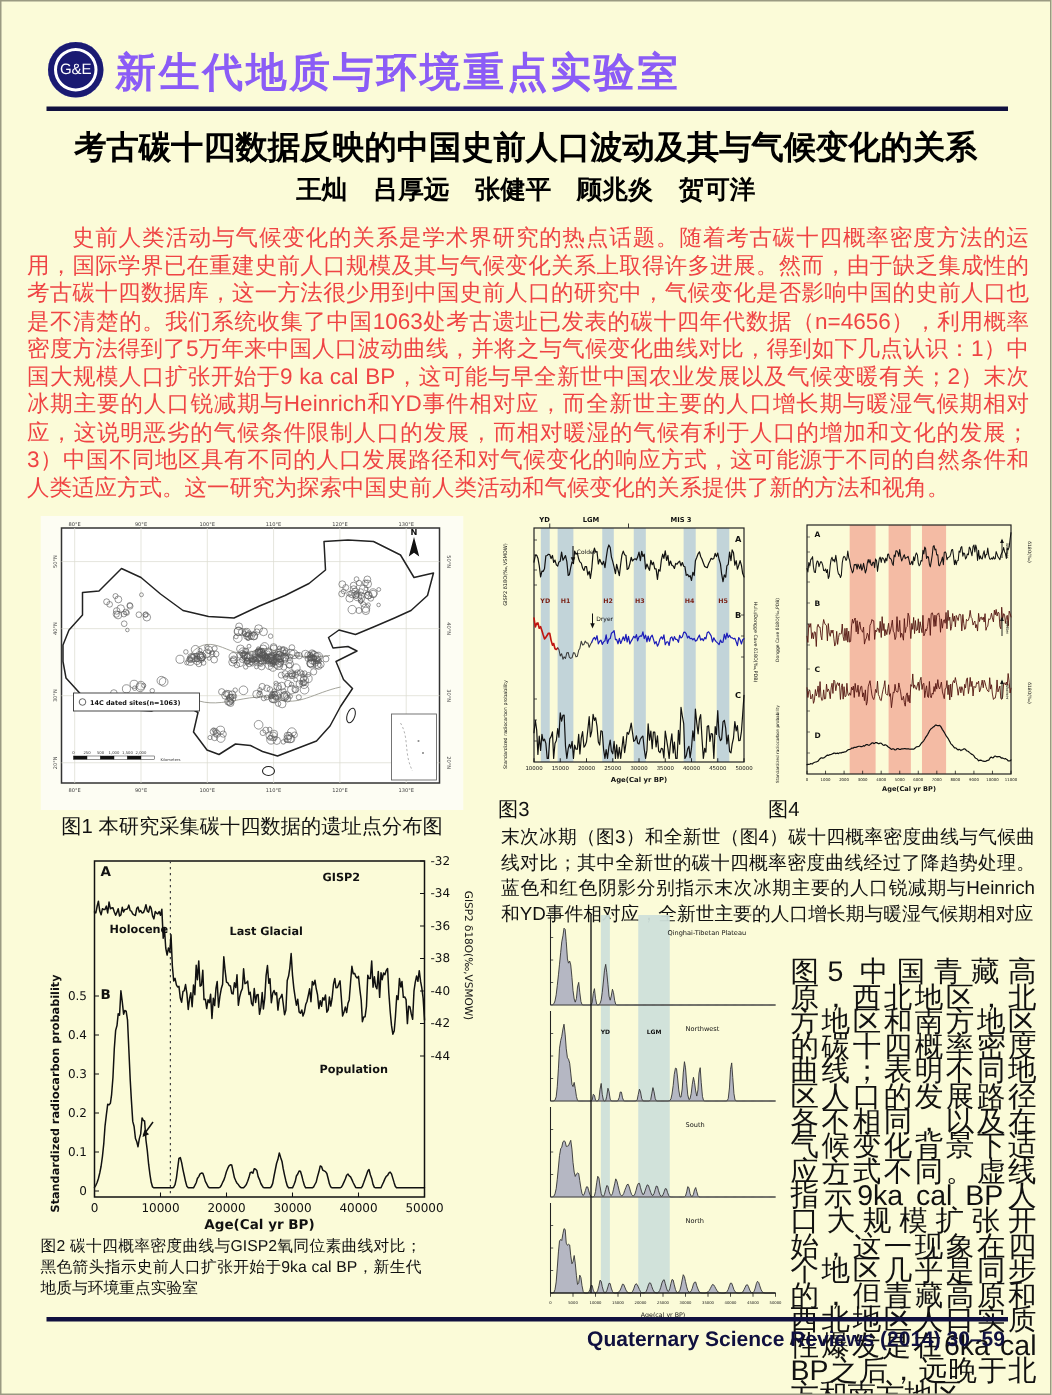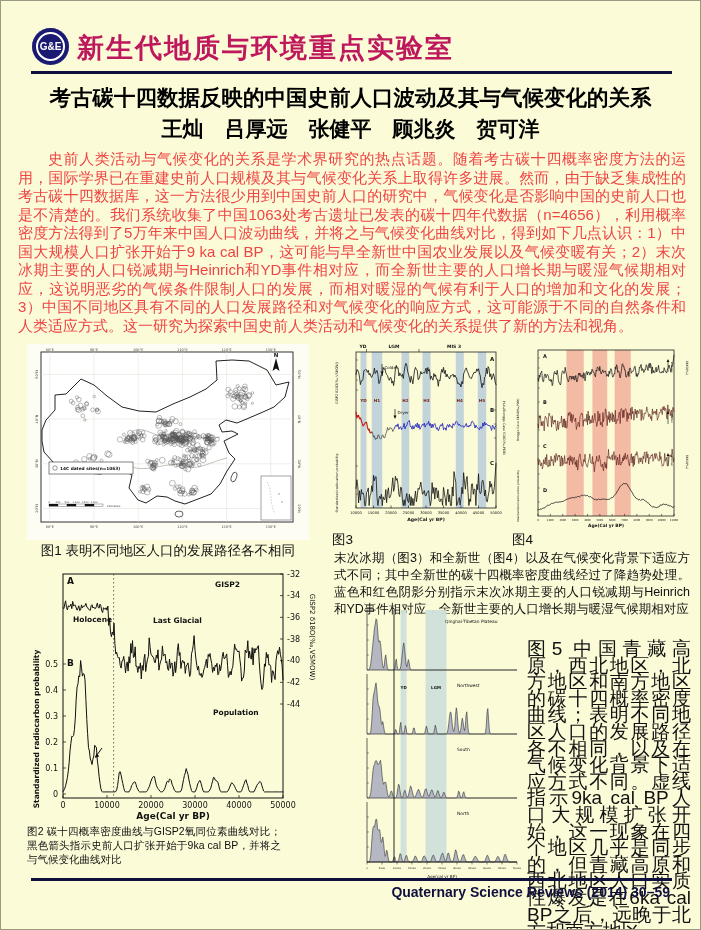--- a/index.html
+++ b/index.html
@@ -7,7 +7,7 @@
   body{position:relative;background:#FBFBD8;font-family:"Liberation Sans","DejaVu Sans",sans-serif;overflow:hidden;border:1px solid #9a9a82}
   .logo{position:absolute;left:31px;top:27px;width:37px;height:37px;border-radius:50%;background:#1a1a72;
         box-shadow:inset 0 0 0 4px #1a1a72, inset 0 0 0 6px #ffffff;
-        display:flex;align-items:center;justify-content:center;color:#fff;font-size:10px;font-weight:bold}
+        display:flex;align-items:center;justify-content:center;color:#fff;font-size:10px;font-weight:normal}
   .labname{position:absolute;left:76px;top:29px;font-size:27px;font-weight:bold;color:#be185d;
            font-family:"Liberation Serif","DejaVu Serif",serif;letter-spacing:2px}
   .rule{position:absolute;left:30px;right:28px;height:3px;background:#10103f}

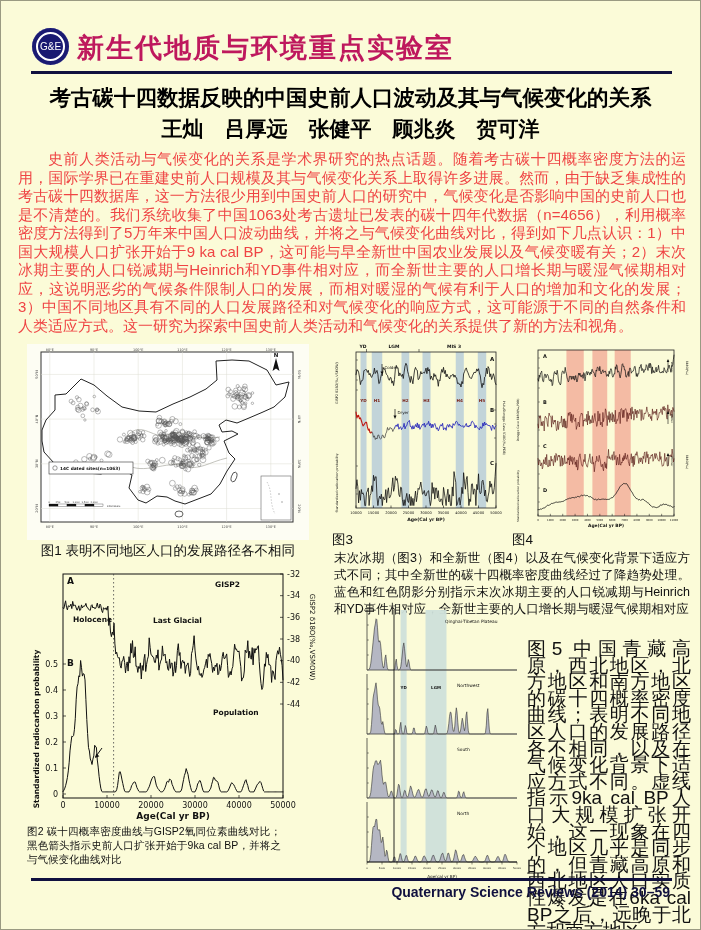--- a/index.html
+++ b/index.html
@@ -8,7 +8,7 @@
   .logo{position:absolute;left:31px;top:27px;width:37px;height:37px;border-radius:50%;background:#1a1a72;
         box-shadow:inset 0 0 0 4px #1a1a72, inset 0 0 0 6px #ffffff;
         display:flex;align-items:center;justify-content:center;color:#fff;font-size:10px;font-weight:normal}
-  .labname{position:absolute;left:76px;top:29px;font-size:27px;font-weight:bold;color:#be185d;
+  .labname{position:absolute;left:76px;top:29px;font-size:27px;font-weight:bold;color:#8b5cf6;
            font-family:"Liberation Serif","DejaVu Serif",serif;letter-spacing:2px}
   .rule{position:absolute;left:30px;right:28px;height:3px;background:#10103f}
   #rule-top{top:70px}

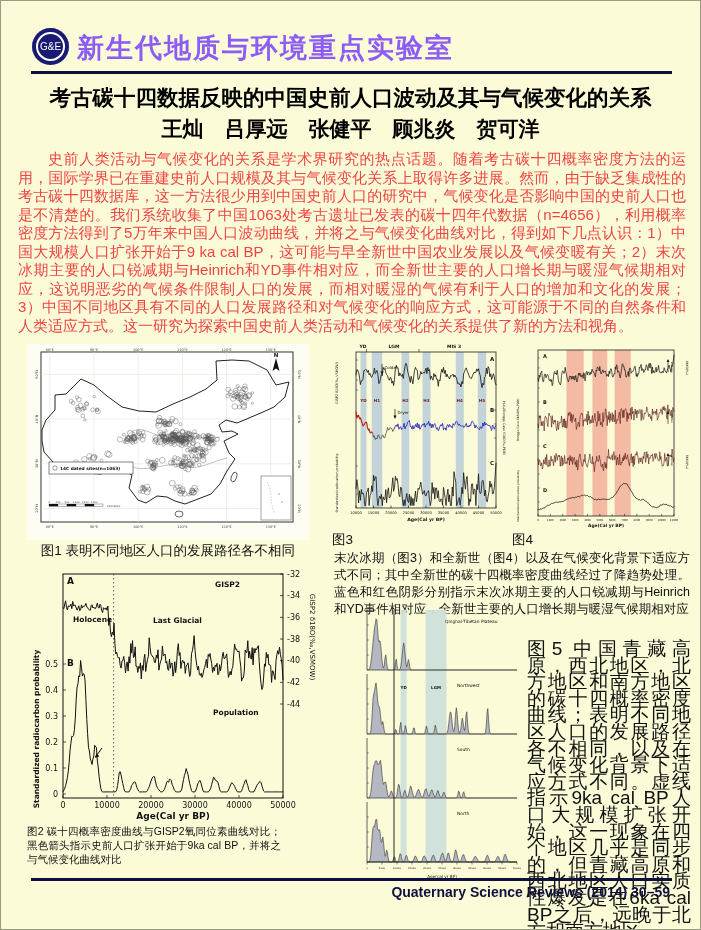--- a/index.html
+++ b/index.html
@@ -15,7 +15,7 @@
   #rule-bottom{top:877px}
   .title{position:absolute;left:8px;right:8px;top:82px;text-align:center;font-size:21.5px;font-weight:bold;color:#000;
          font-family:Liberation Sans, sans-serif}
-  .authors{position:absolute;left:0;right:0;top:114px;text-align:center;font-size:21px;font-weight:600;color:#000;
+  .authors{position:absolute;left:0;right:0;top:114px;text-align:center;font-size:17px;font-weight:600;color:#000;
            font-family:"Liberation Serif","DejaVu Serif",serif}
   .abstract{position:absolute;left:17px;width:668px;top:149px;font-size:15px;line-height:18.5px;
             text-align:justify;text-indent:2em;color:#ef4444}

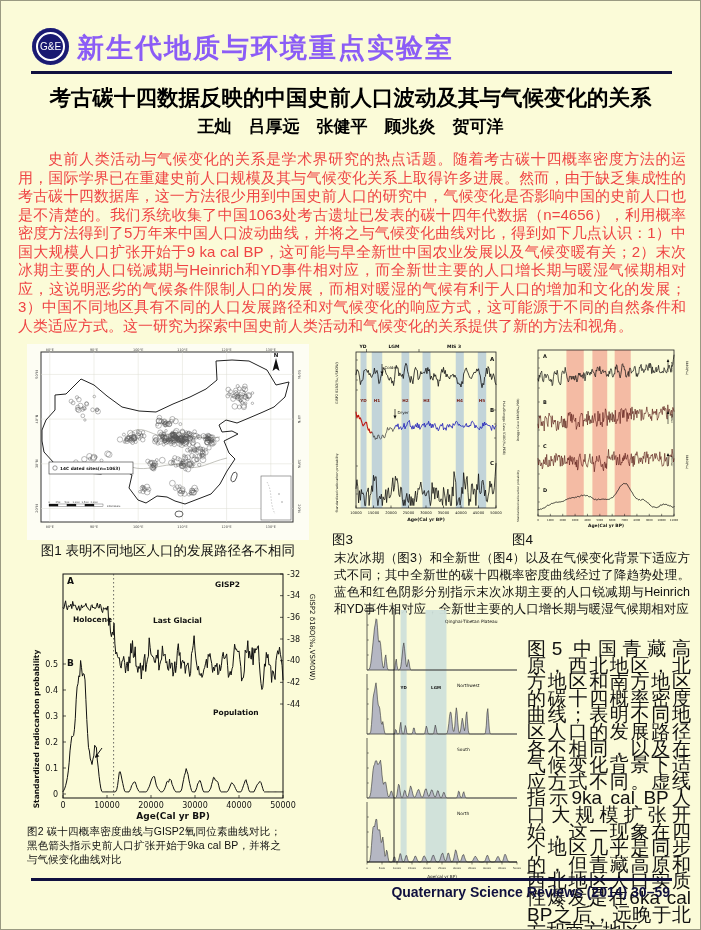--- a/index.html
+++ b/index.html
@@ -523,7 +523,7 @@
     <circle cx="252" cy="150" r="0.7" fill="#888"></circle>
     <circle cx="255" cy="158" r="0.7" fill="#888"></circle>
   </svg>
-<div class="cap" id="cap1">图1  表明不同地区人口的发展路径各不相同</div>
+<div class="cap" id="cap1">图1  本研究采集碳十四数据的遗址点分布图</div>
 
 <svg id="fig3svg" width="174" height="192" viewBox="0 0 174 192">
     <rect x="28.55" y="14" width="5.949999999999999" height="156" fill="#b7cdd9" opacity="0.85"></rect>

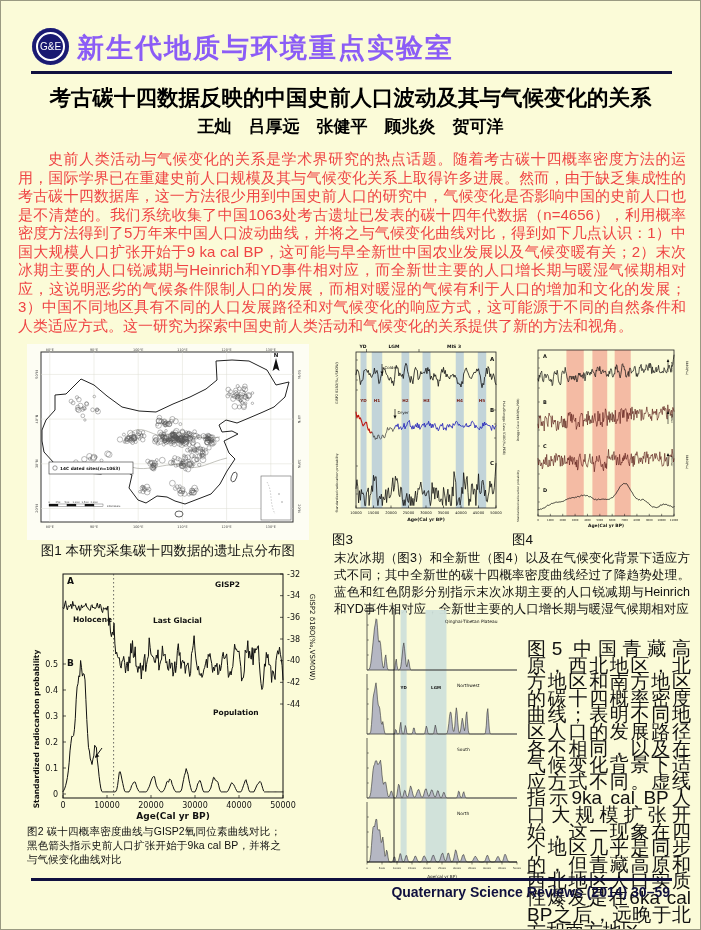--- a/index.html
+++ b/index.html
@@ -659,7 +659,7 @@
   </svg>
 <div class="cap" id="cap4">图4</div>
 
-<div class="cap" id="cap34">末次冰期（图3）和全新世（图4）以及在气候变化背景下适应方式不同；其中全新世的碳十四概率密度曲线经过了降趋势处理。蓝色和红色阴影分别指示末次冰期主要的人口锐减期与Heinrich和YD事件相对应，全新世主要的人口增长期与暖湿气候期相对应</div>
+<div class="cap" id="cap34">末次冰期（图3）和全新世（图4）碳十四概率密度曲线与气候曲线对比；其中全新世的碳十四概率密度曲线经过了降趋势处理。蓝色和红色阴影分别指示末次冰期主要的人口锐减期与Heinrich和YD事件相对应，全新世主要的人口增长期与暖湿气候期相对应</div>
 
 <svg id="fig2svg" width="290" height="254" viewBox="0 0 290 254">
     <rect x="36" y="7" width="220" height="224" fill="none" stroke="#111" stroke-width="1"></rect>

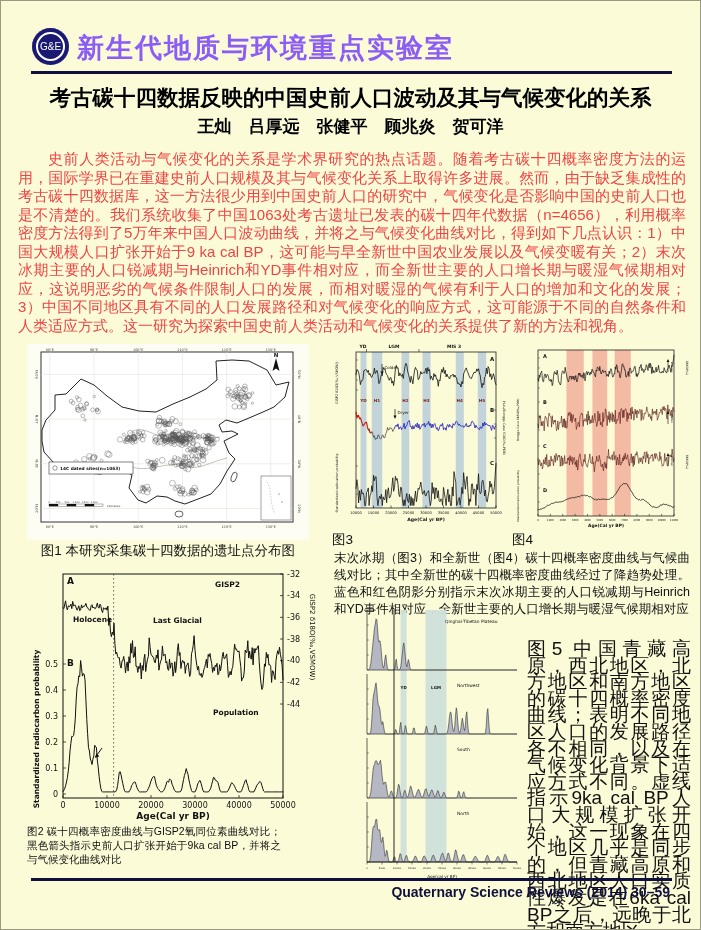--- a/index.html
+++ b/index.html
@@ -716,7 +716,7 @@
     <text x="188" y="20" font-size="7.5" fill="#111" text-anchor="start" font-family="&quot;DejaVu Sans&quot;,sans-serif" font-weight="bold">GISP2</text>
     <text x="186" y="148" font-size="7.5" fill="#111" text-anchor="start" font-family="&quot;DejaVu Sans&quot;,sans-serif" font-weight="bold">Population</text>
   </svg>
-<div class="cap" id="cap2">图2  碳十四概率密度曲线与GISP2氧同位素曲线对比；黑色箭头指示史前人口扩张开始于9ka cal BP，并将之与气候变化曲线对比</div>
+<div class="cap" id="cap2">图2  碳十四概率密度曲线与GISP2氧同位素曲线对比；黑色箭头指示史前人口扩张开始于9ka cal BP，新生代地质与环境重点实验室</div>
 
 <svg id="fig5svg" width="168" height="293" viewBox="0 0 168 293">
     <rect x="43.6" y="12" width="6" height="252" fill="#cfe0da" opacity="0.95"></rect>

